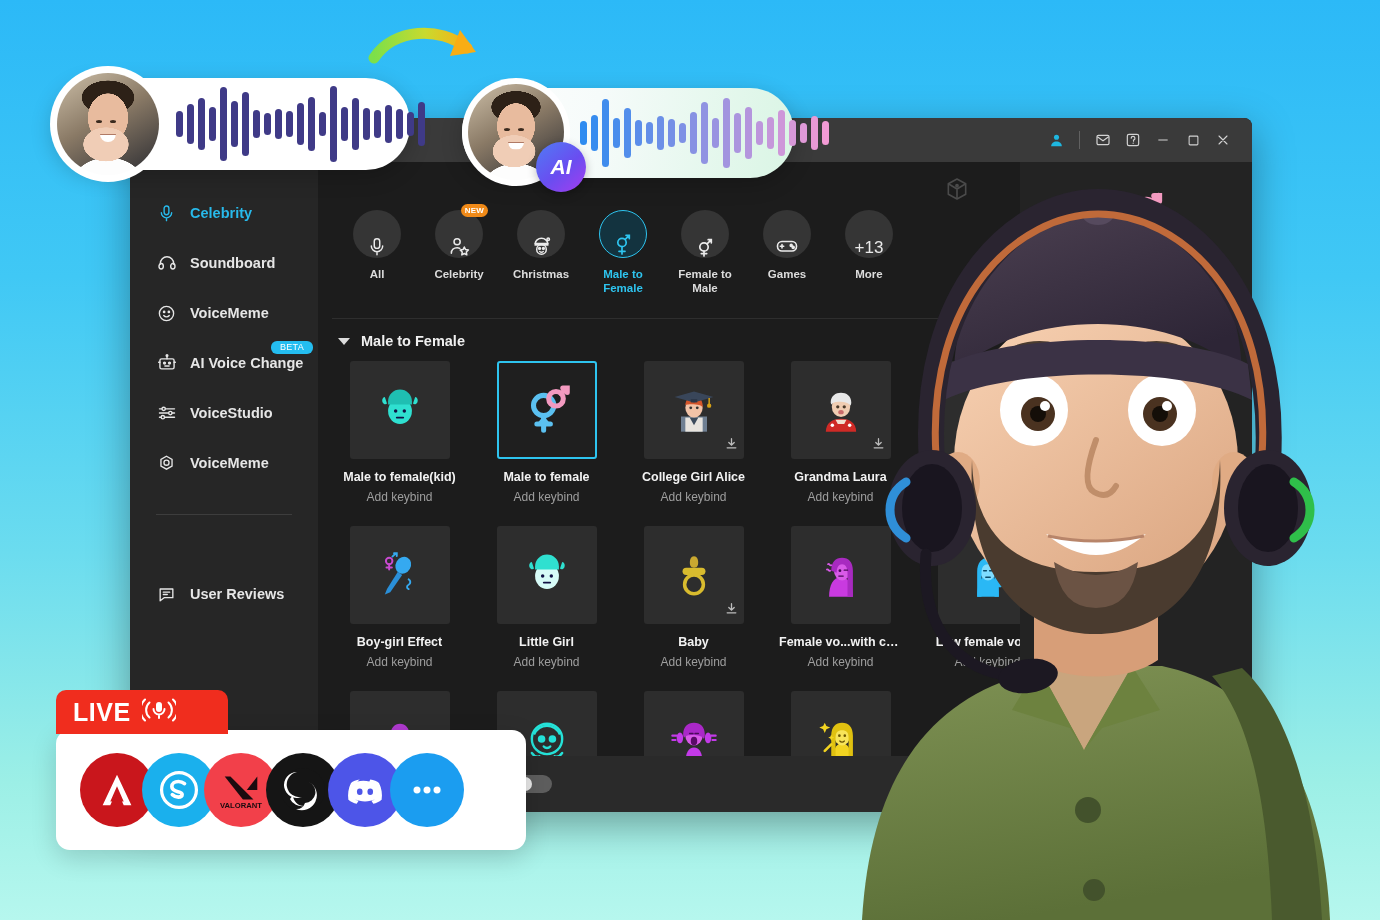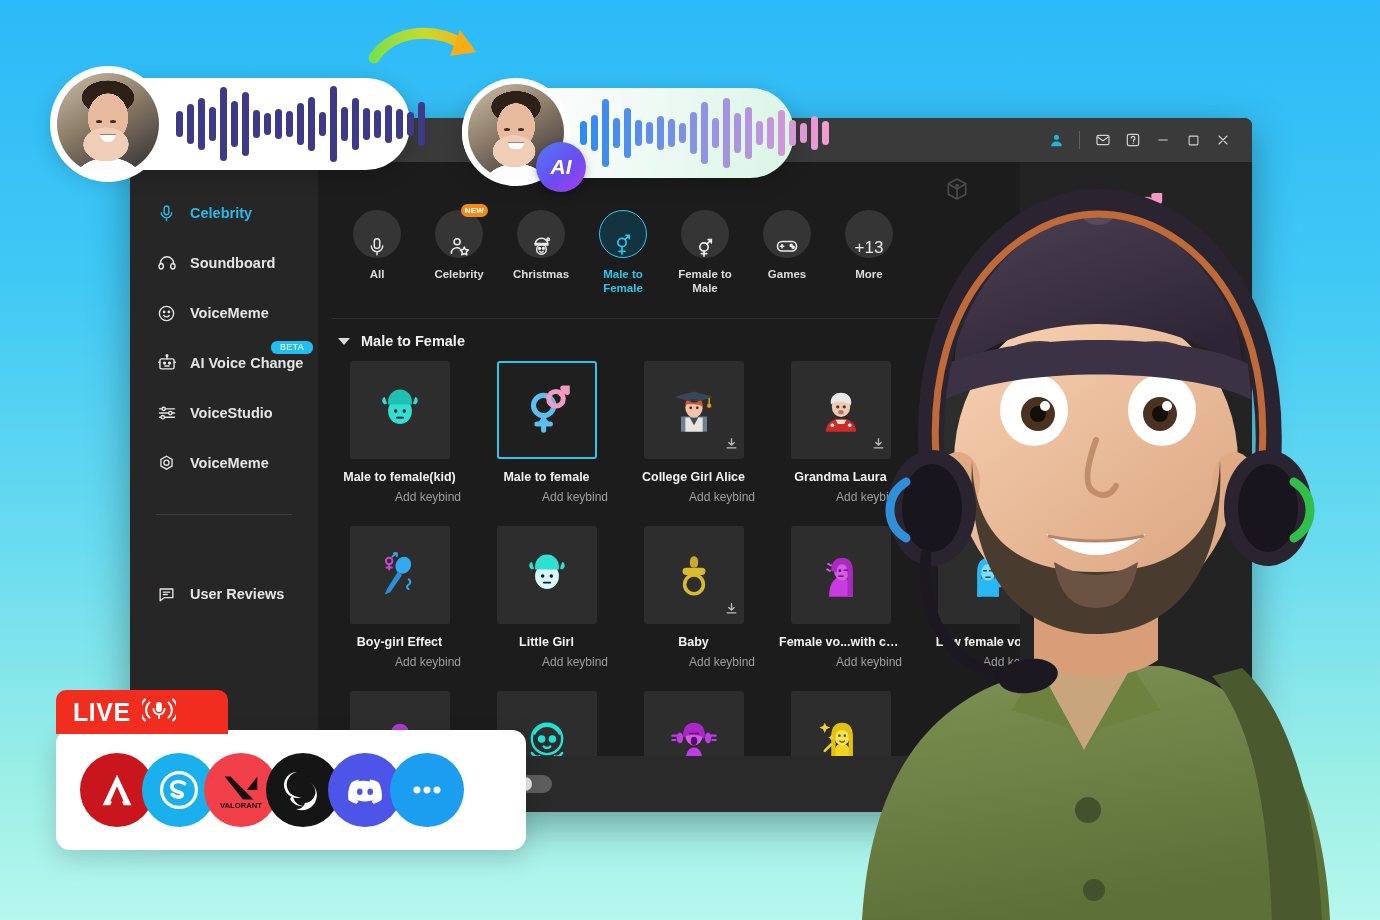--- a/index.html
+++ b/index.html
@@ -120,7 +120,7 @@
     margin-top: 11px; text-align: center; color: #f2f2f2;
     font-size: 12.5px; font-weight: bold; white-space: nowrap; overflow: hidden; text-overflow: ellipsis;
   }
-  .card-sub { margin-top: 6px; text-align: right; color: #9e9e9e; font-size: 12px; }
+  .card-sub { margin-top: 6px; text-align: center; color: #9e9e9e; font-size: 12px; }
 
   
   #right-panel {

